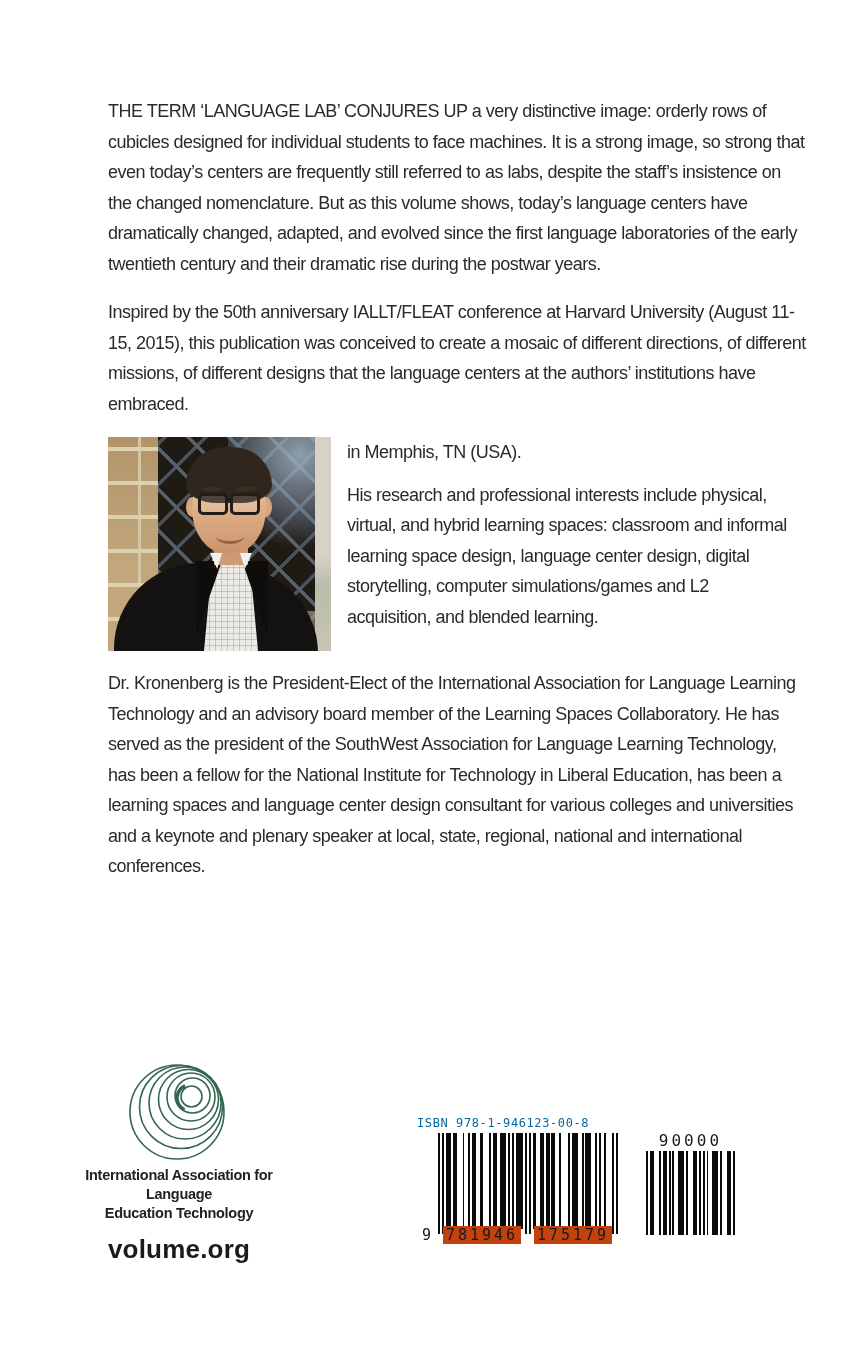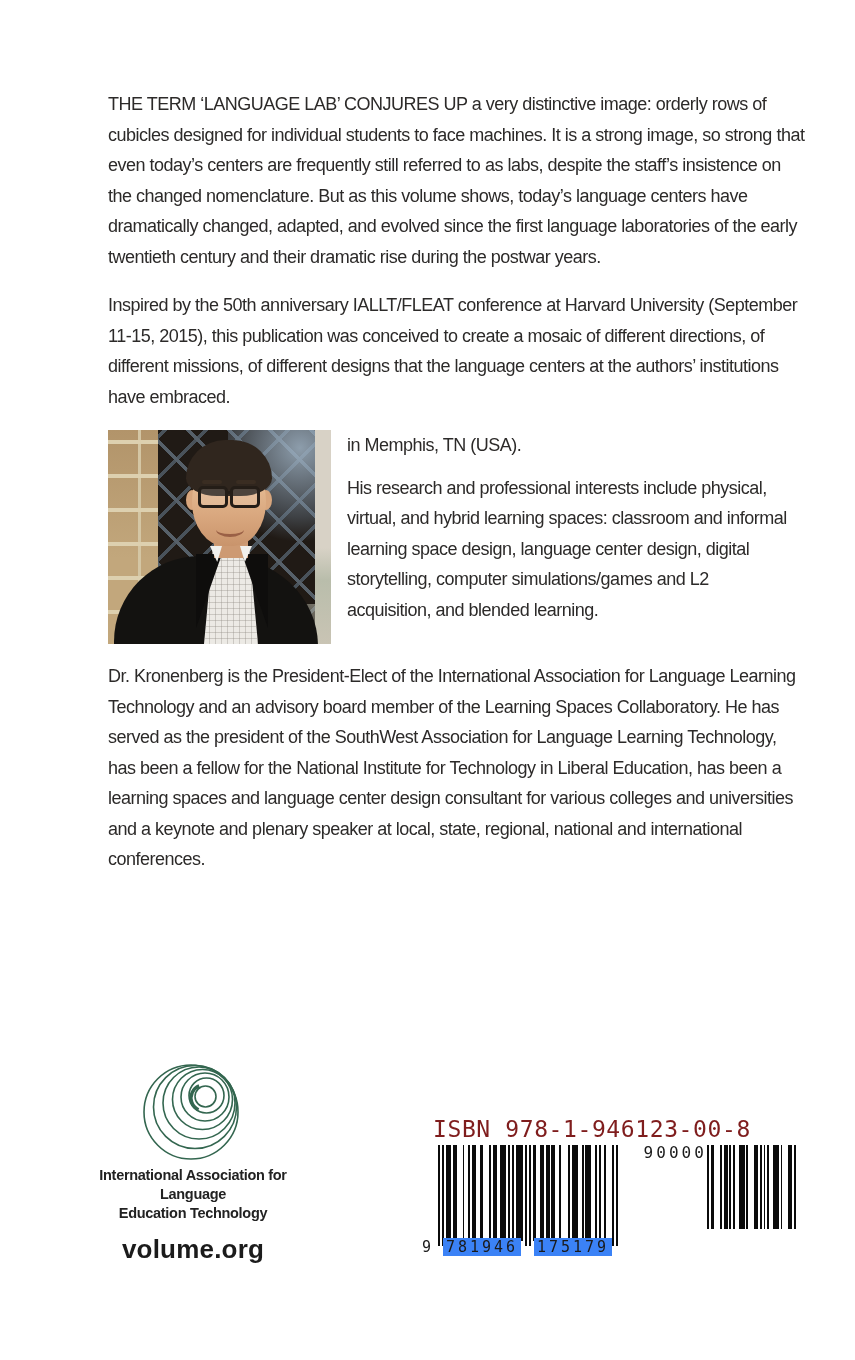--- a/index.html
+++ b/index.html
@@ -13,7 +13,7 @@
   
   .content{position:absolute;left:108px;top:0;width:700px;padding-top:84px;}
   .para{
-    margin:5px 0 18px 0;
+    margin:12px 0 18px 0;
     font-size:18px;
     line-height:30.5px;
     letter-spacing:-0.5px;

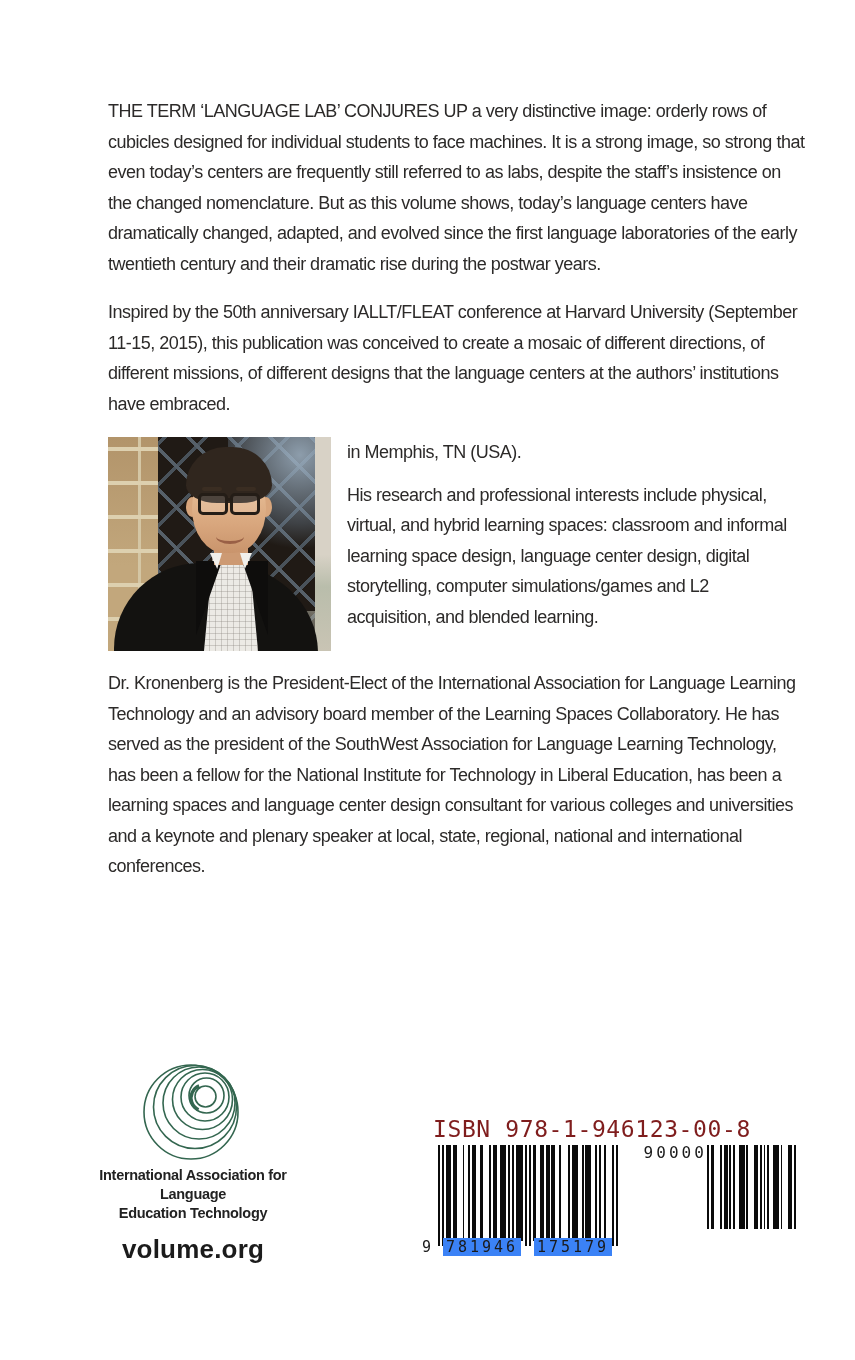--- a/index.html
+++ b/index.html
@@ -109,7 +109,7 @@
 
   <main class="content">
     <p class="para">THE TERM ‘LANGUAGE LAB’ CONJURES UP a very distinctive image: orderly rows of cubicles designed for individual students to face machines. It is a strong image, so strong that even today’s centers are frequently still referred to as labs, despite the staff’s insistence on the changed nomenclature. But as this volume shows, today’s language centers have dramatically changed, adapted, and evolved since the first language laboratories of the early twentieth century and their dramatic rise during the postwar years.</p>
-    <p class="para">Inspired by the 50th anniversary IALLT/FLEAT conference at Harvard University (September 11-15, 2015), this publication was conceived to create a mosaic of different directions, of different missions, of different designs that the language centers at the authors’ institutions have embraced.</p>
+    <p class="para">Inspired by the 50th anniversary IALLT/FLEAT conference at Harvard University (August 11-15, 2015), this publication was conceived to create a mosaic of different directions, of different missions, of different designs that the language centers at the authors’ institutions have embraced.</p>
 
     <div class="bio-row">
       <div class="photo">

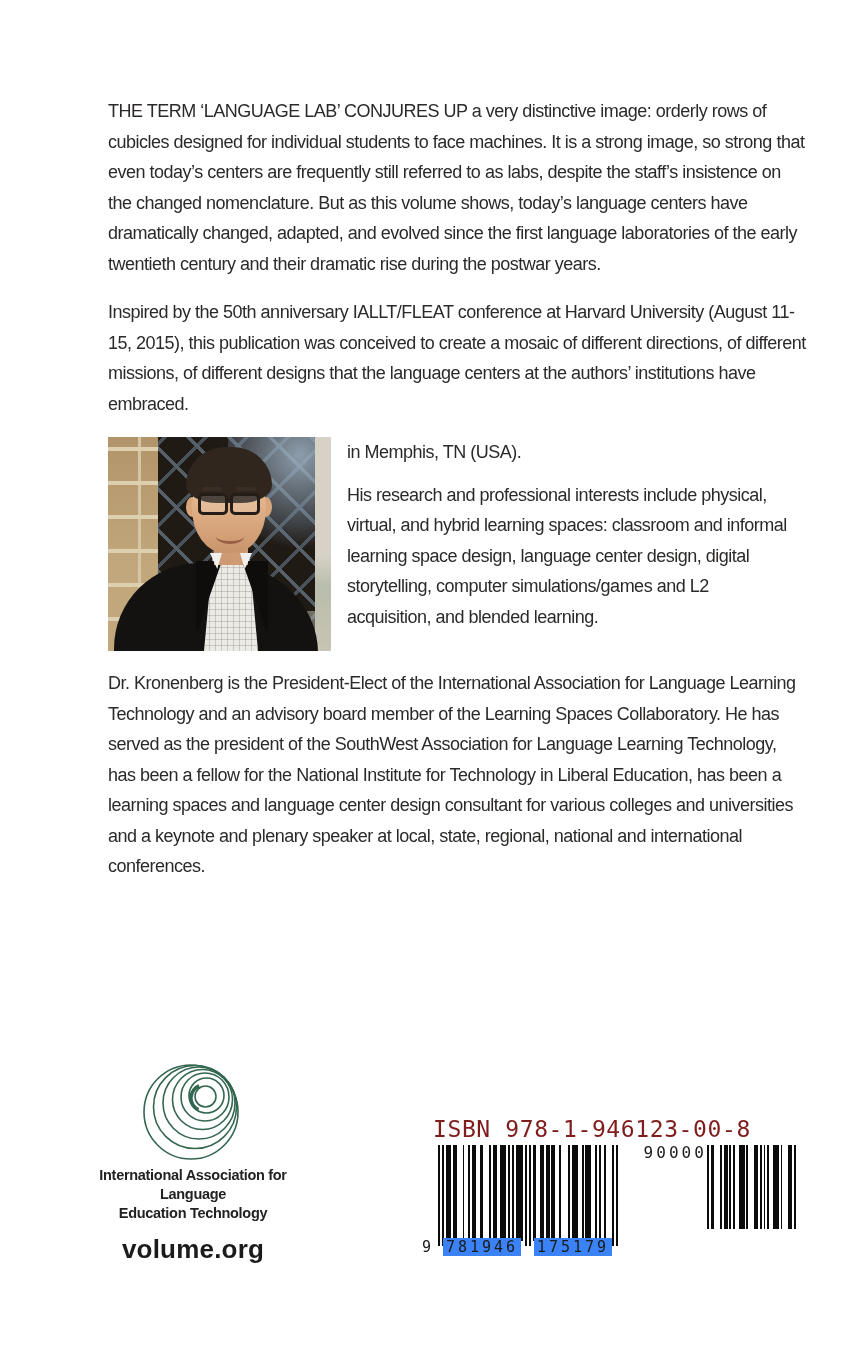--- a/index.html
+++ b/index.html
@@ -87,8 +87,8 @@
 
   
   .barcode-block{position:absolute;left:413px;top:1116px;width:335px;background:#fff;color:#1a1a1a;}
-  .isbn-label{font-family:"DejaVu Sans Mono",monospace;font-size:23px;letter-spacing:0.6px;
-    color:#7f1d1d;margin-left:20px;white-space:nowrap;}
+  .isbn-label{font-family:"DejaVu Sans Mono",monospace;font-size:12px;letter-spacing:0.6px;
+    color:#0369a1;margin-left:4px;white-space:nowrap;}
   .bars-row{display:flex;align-items:flex-start;margin-top:3px;padding-left:11px;}
   .bars{display:flex;align-items:flex-start;}
   .ean{position:relative;height:116px;width:196px;}

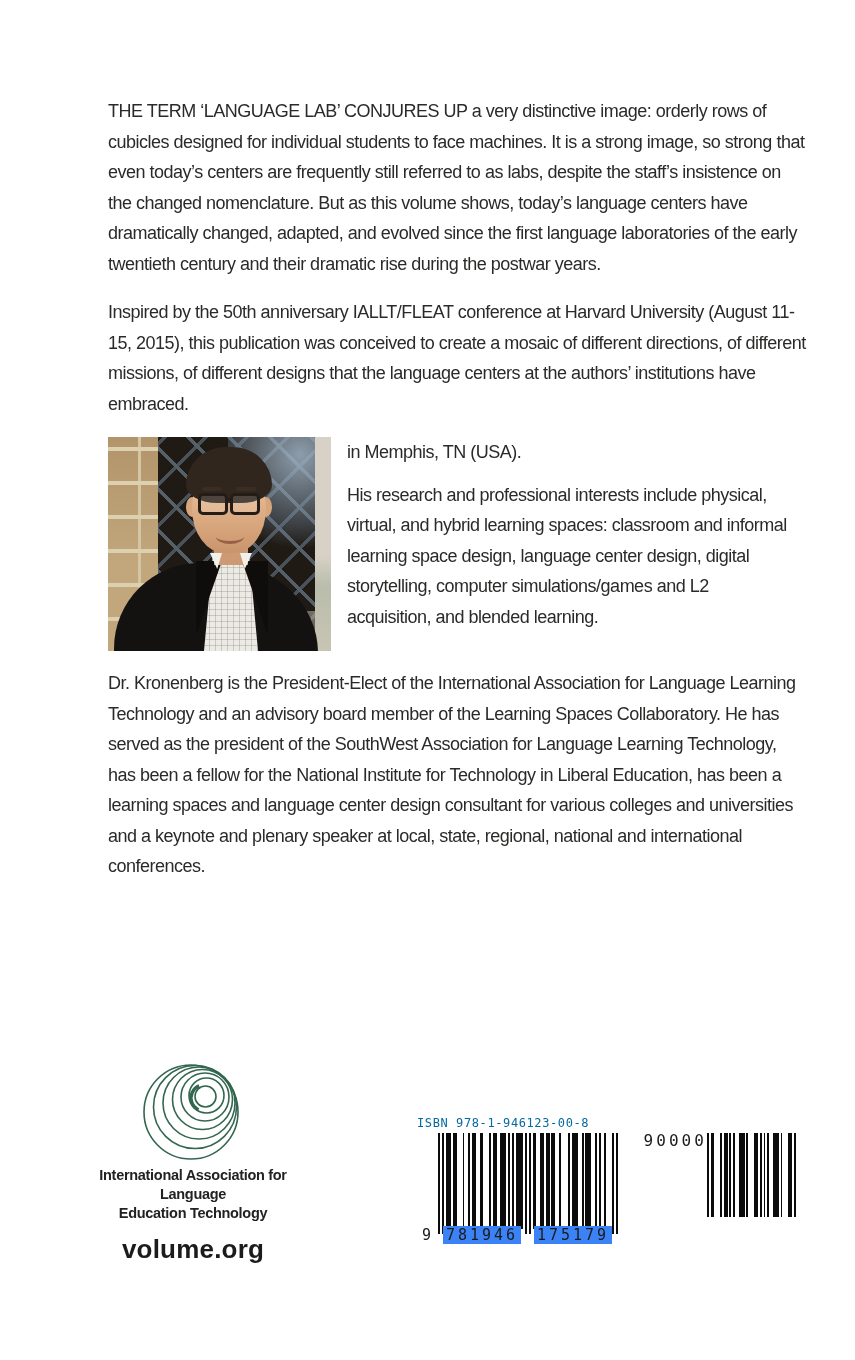--- a/index.html
+++ b/index.html
@@ -98,7 +98,7 @@
   .d9{left:-2px;background:none;}
   .g1{left:19px;width:78px;text-align:center;}
   .g2{left:110px;width:78px;text-align:center;}
-  .addon{margin-left:26px;display:flex;flex-direction:row;}
+  .addon{margin-left:26px;display:flex;flex-direction:column;}
   .addon-digits{font-family:"DejaVu Sans Mono",monospace;font-size:16px;letter-spacing:3px;
     line-height:16px;text-align:center;margin-bottom:2px;color:#1a1a1a;}
 </style>

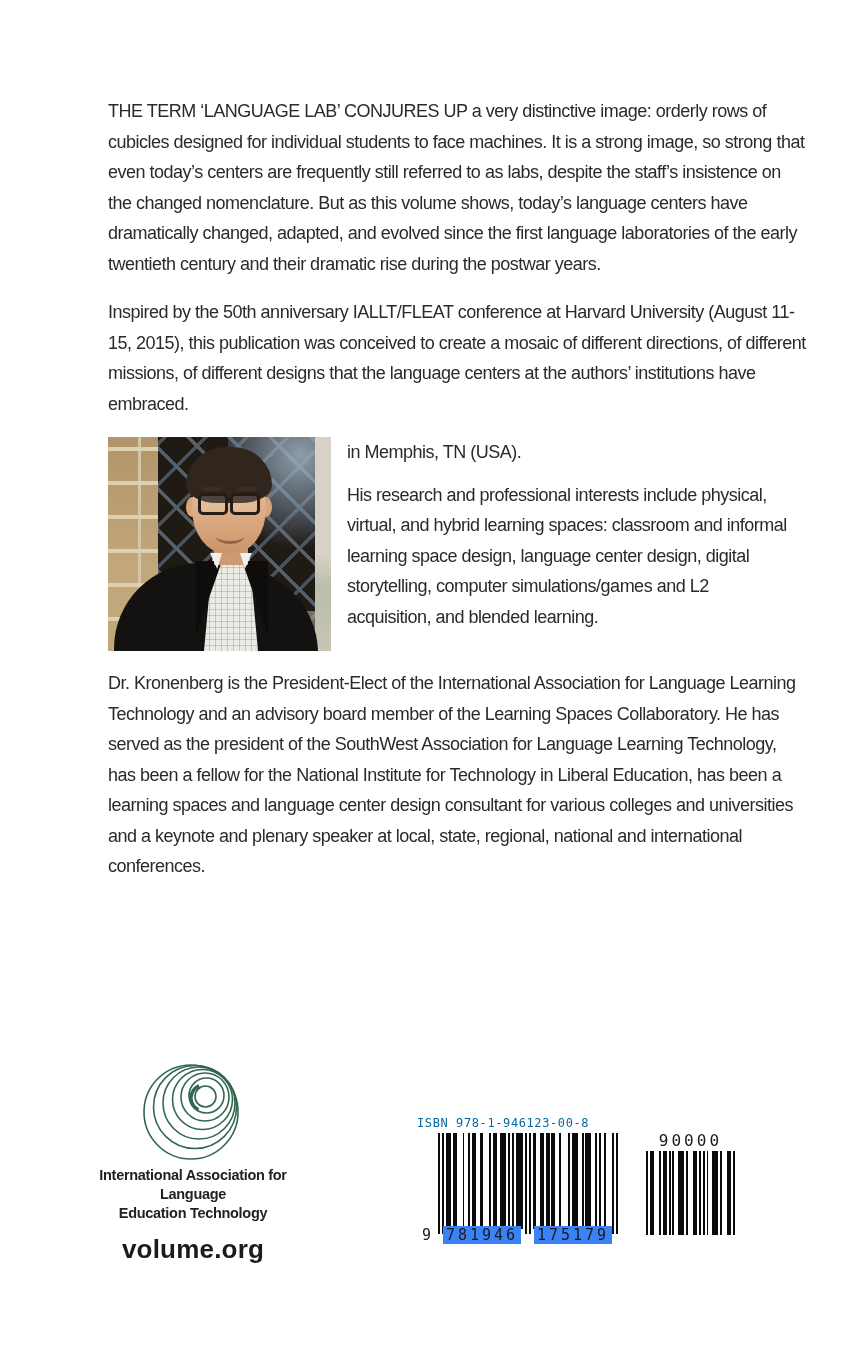--- a/index.html
+++ b/index.html
@@ -80,7 +80,7 @@
     border-bottom:3px solid #9a6046;border-radius:0 0 50% 50%;}
 
   
-  .logo-block{position:absolute;left:81px;top:1058px;width:224px;text-align:center;color:#1d1d1b;}
+  .logo-block{position:absolute;left:67px;top:1058px;width:224px;text-align:center;color:#1d1d1b;}
   .logo-block svg{display:block;margin:0 auto;}
   .org-name{margin-top:4px;font-size:14.5px;line-height:19px;font-weight:bold;letter-spacing:-0.3px;color:#222;}
   .org-url{margin-top:11px;font-size:26px;font-weight:bold;letter-spacing:0.2px;color:#1b1b1b;}

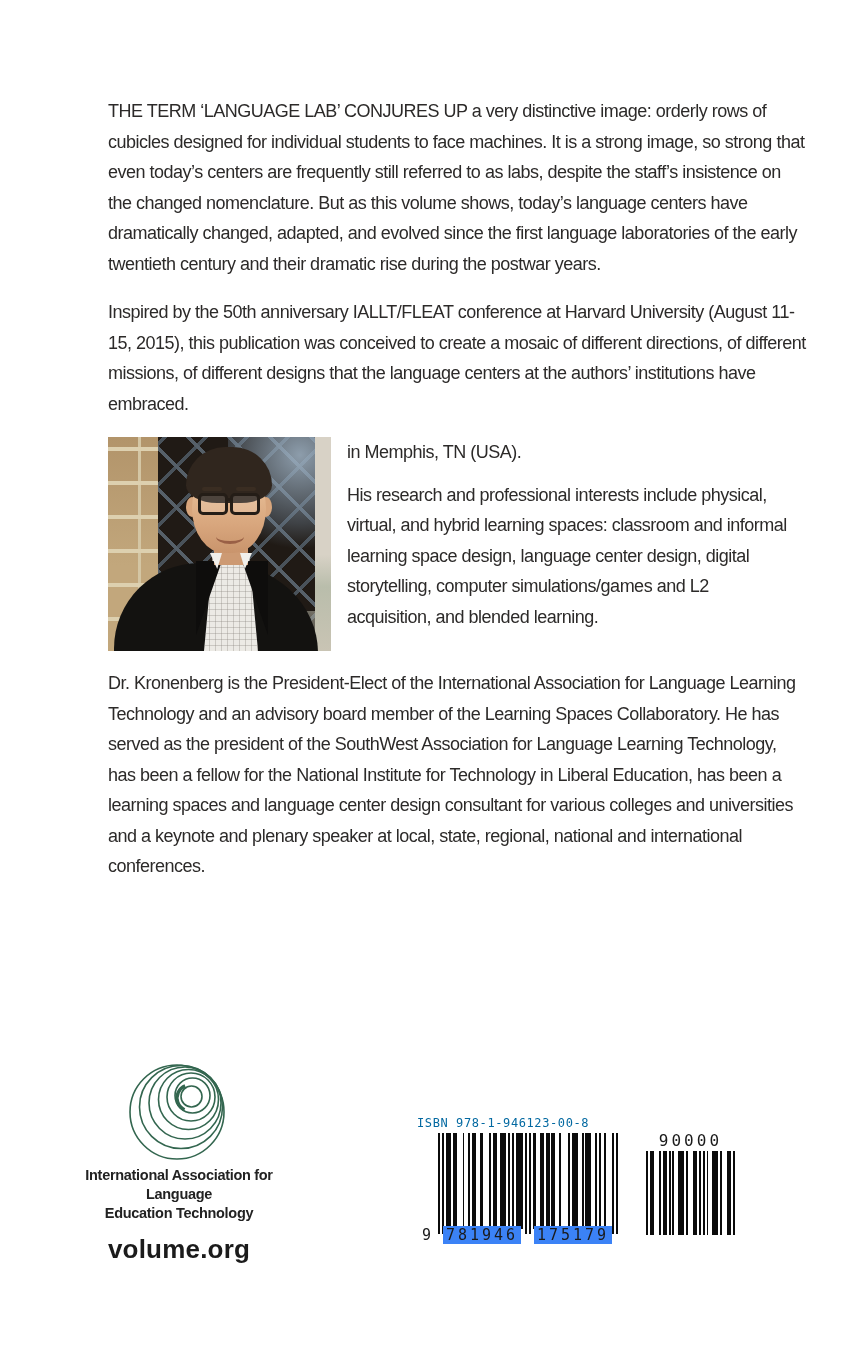--- a/index.html
+++ b/index.html
@@ -94,7 +94,7 @@
   .ean{position:relative;height:116px;width:196px;}
   .ean .bars{margin-left:14px;}
   .bc-digit{position:absolute;top:93px;font-family:"DejaVu Sans Mono",monospace;
-    font-size:15px;letter-spacing:3px;line-height:18px;background:#3b82f6;}
+    font-size:15px;letter-spacing:3px;line-height:18px;background:#c2410c;}
   .d9{left:-2px;background:none;}
   .g1{left:19px;width:78px;text-align:center;}
   .g2{left:110px;width:78px;text-align:center;}

